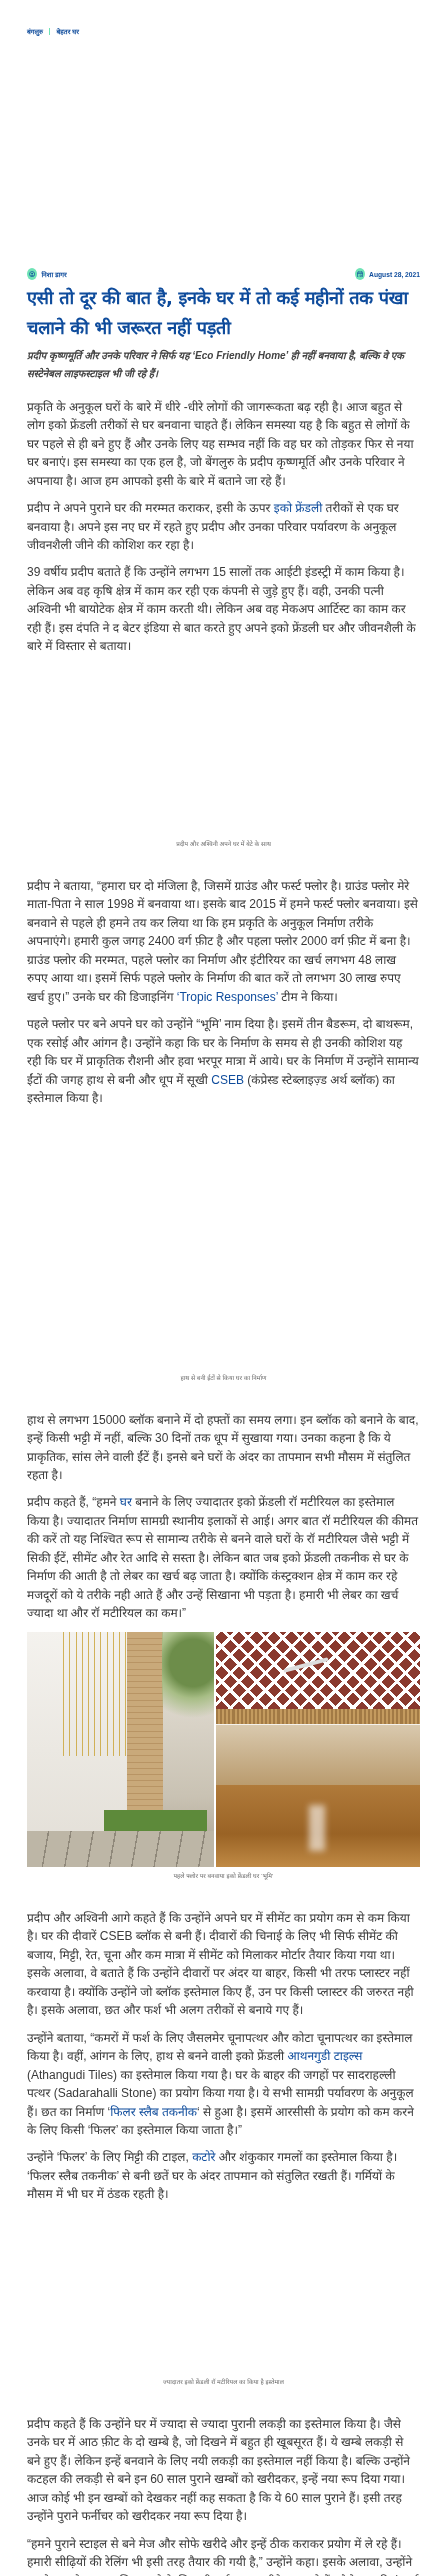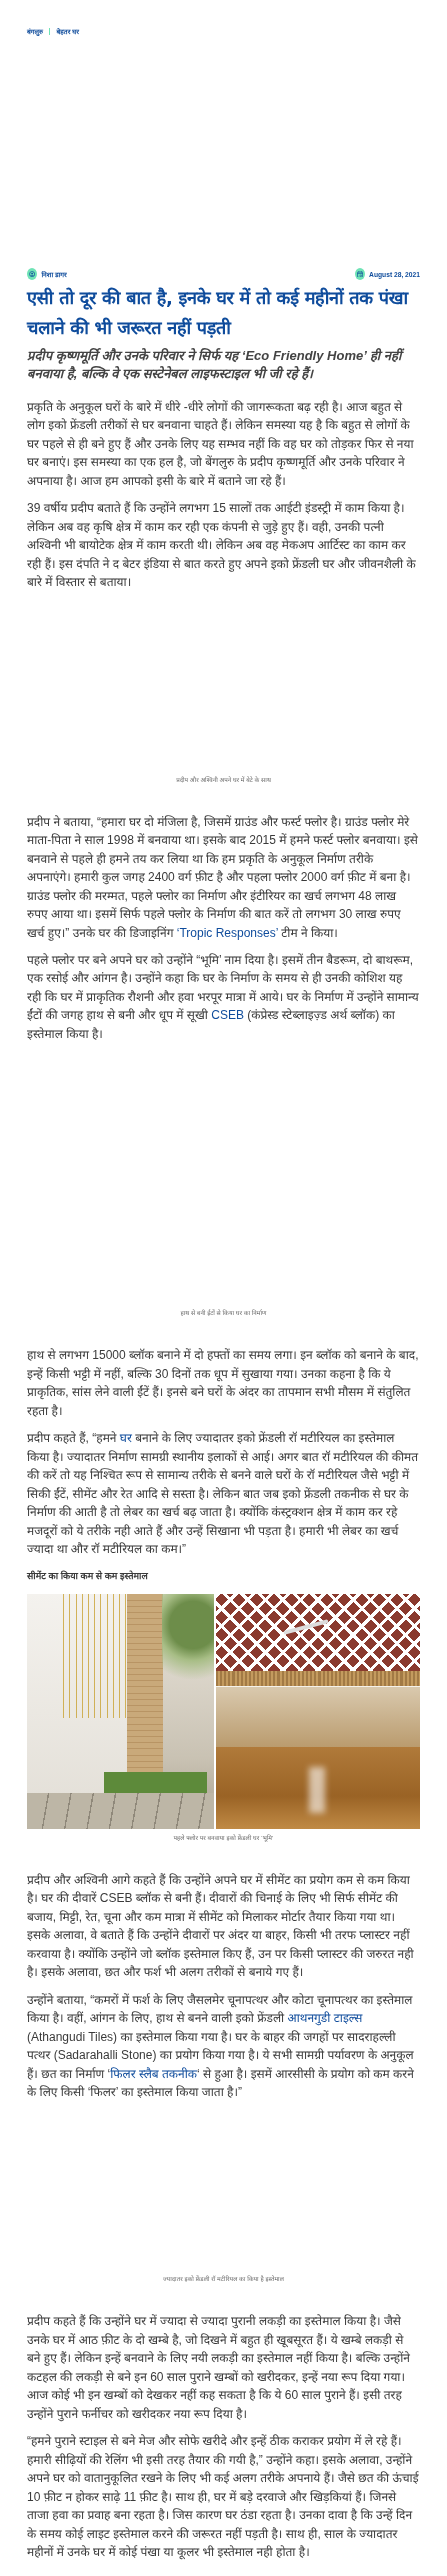--- a/index.html
+++ b/index.html
@@ -13,7 +13,7 @@
   .meta-item { display: flex; align-items: center; font-size: 6.7px; font-weight: bold; color: #0f4c9c; }
   .meta-icon { width: 10.3px; height: 12.4px; border-radius: 50%; background: #6fe3b6; display: inline-flex; align-items: center; justify-content: center; margin-right: 4.1px; }
   h1.title { font-size: 18px; line-height: 30px; color: #0f4c9c; margin: 0 0 4.1px 0; font-weight: bold; font-family: "DejaVu Sans", sans-serif; letter-spacing: -0.3px; }
-  .subtitle { font-size: 13px; font-style: italic; font-weight: bold; color: #444; line-height: 18px; margin: 0 0 14.4px 0; }
+  .subtitle { font-size: 10px; font-style: italic; font-weight: bold; color: #444; line-height: 18px; margin: 0 0 14.4px 0; }
   p { font-size: 12px; line-height: 18.5px; margin: 0 0 8.8px 0; color: #3a3a3a; }
   a.lnk { color: #0f4c9c; text-decoration: none; }
   h2 { font-size: 9.3px; font-weight: bold; color: #3a3a3a; margin: 10.3px 0 9.3px 0; line-height: 15.5px; }

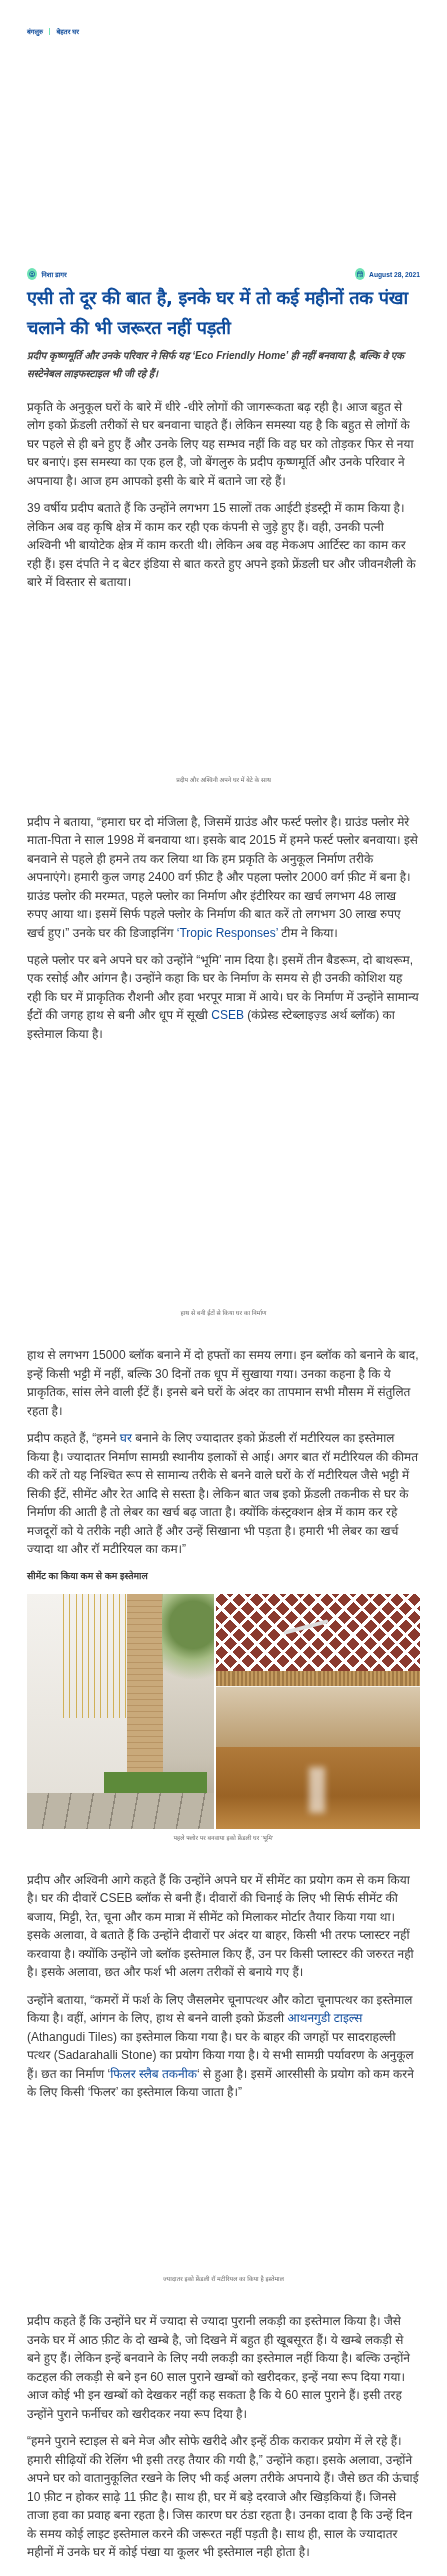--- a/index.html
+++ b/index.html
@@ -83,6 +83,7 @@
   <p class="subtitle">प्रदीप कृष्णमूर्ति और उनके परिवार ने सिर्फ यह ‘Eco Friendly Home’ ही नहीं बनवाया है, बल्कि वे एक सस्टेनेबल लाइफस्टाइल भी जी रहे हैं।</p>
 
   <p>प्रकृति के अनुकूल घरों के बारे में धीरे -धीरे लोगों की जागरूकता बढ़ रही है। आज बहुत से लोग इको फ्रेंडली तरीकों से घर बनवाना चाहते हैं। लेकिन समस्या यह है कि बहुत से लोगों के घर पहले से ही बने हुए हैं और उनके लिए यह सम्भव नहीं कि वह घर को तोड़कर फिर से नया घर बनाएं। इस समस्या का एक हल है, जो बेंगलुरु के प्रदीप कृष्णमूर्ति और उनके परिवार ने अपनाया है। आज हम आपको इसी के बारे में बताने जा रहे हैं।</p>
+  <p><span>प्रदीप ने अपने पुराने घर की मरम्मत कराकर, इसी के ऊपर </span><a class="lnk" href="#">इको फ्रेंडली</a><span> तरीकों से एक घर बनवाया है। अपने इस नए घर में रहते हुए प्रदीप और उनका परिवार पर्यावरण के अनुकूल जीवनशैली जीने की कोशिश कर रहा है।</span></p>
   <p>39 वर्षीय प्रदीप बताते हैं कि उन्होंने लगभग 15 सालों तक आईटी इंडस्ट्री में काम किया है। लेकिन अब वह कृषि क्षेत्र में काम कर रही एक कंपनी से जुड़े हुए हैं। वही, उनकी पत्नी अश्विनी भी बायोटेक क्षेत्र में काम करती थी। लेकिन अब वह मेकअप आर्टिस्ट का काम कर रही हैं। इस दंपति ने द बेटर इंडिया से बात करते हुए अपने इको फ्रेंडली घर और जीवनशैली के बारे में विस्तार से बताया।</p>
 
   <div class="img-blank" style="height:170px"></div>

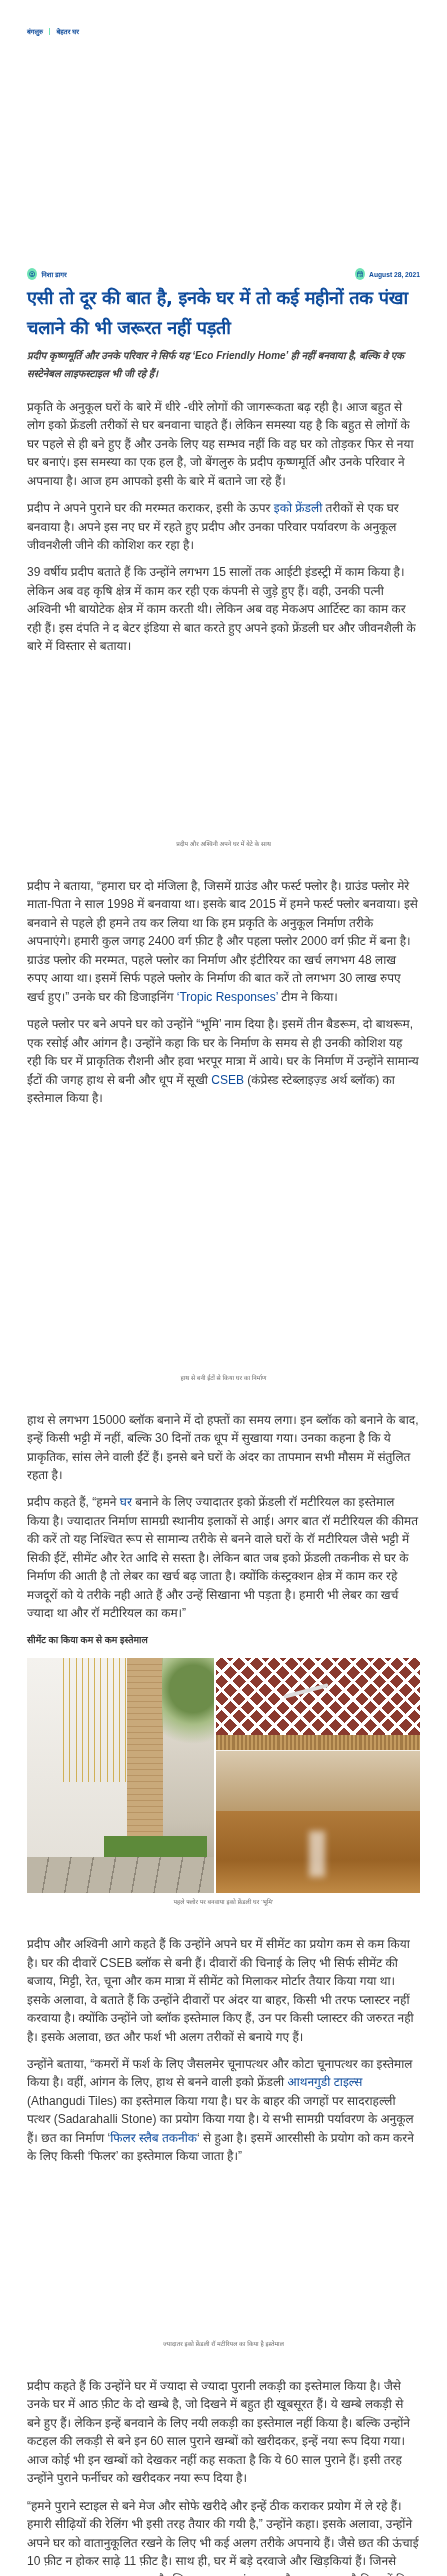--- a/index.html
+++ b/index.html
@@ -98,7 +98,6 @@
   <p>हाथ से लगभग 15000 ब्लॉक बनाने में दो हफ्तों का समय लगा। इन ब्लॉक को बनाने के बाद, इन्हें किसी भट्टी में नहीं, बल्कि 30 दिनों तक धूप में सुखाया गया। उनका कहना है कि ये प्राकृतिक, सांस लेने वाली ईंटें हैं। इनसे बने घरों के अंदर का तापमान सभी मौसम में संतुलित रहता है।</p>
   <p><span>प्रदीप कहते हैं, “हमने </span><a class="lnk" href="#">घर</a><span> बनाने के लिए ज्यादातर इको फ्रेंडली रॉ मटीरियल का इस्तेमाल किया है। ज्यादातर निर्माण सामग्री स्थानीय इलाकों से आई। अगर बात रॉ मटीरियल की कीमत की करें तो यह निश्चित रूप से सामान्य तरीके से बनने वाले घरों के रॉ मटीरियल जैसे भट्टी में सिकी ईंटें, सीमेंट और रेत आदि से सस्ता है। लेकिन बात जब इको फ्रेंडली तकनीक से घर के निर्माण की आती है तो लेबर का खर्च बढ़ जाता है। क्योंकि कंस्ट्रक्शन क्षेत्र में काम कर रहे मजदूरों को ये तरीके नही आते हैं और उन्हें सिखाना भी पड़ता है। हमारी भी लेबर का खर्च ज्यादा था और रॉ मटीरियल का कम।”</span></p>
 
-  <h2>सीमेंट का किया कम से कम इस्तेमाल</h2>
 
   <div class="collage">
     <div class="photo-left">

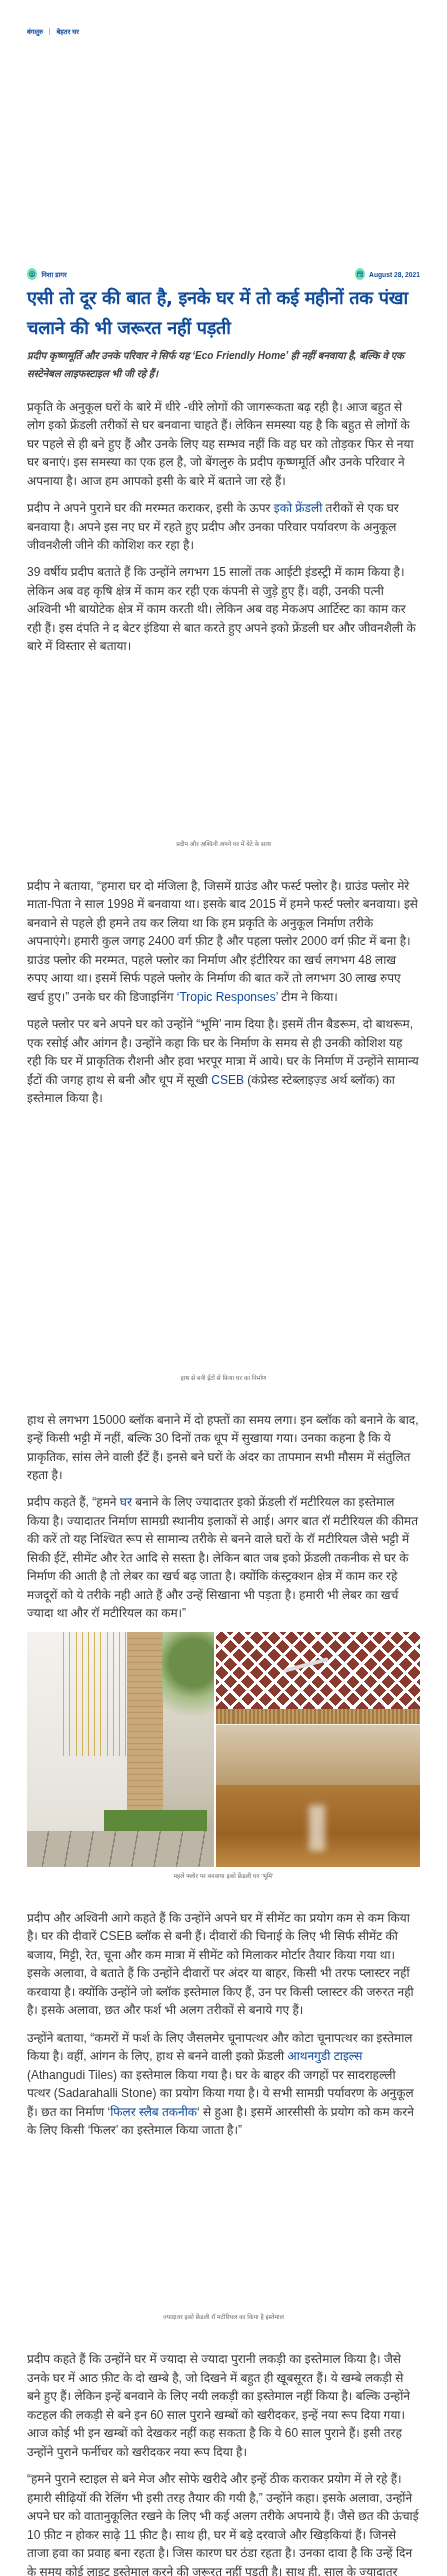--- a/index.html
+++ b/index.html
@@ -121,6 +121,7 @@
 
   <p>प्रदीप और अश्विनी आगे कहते हैं कि उन्होंने अपने घर में सीमेंट का प्रयोग कम से कम किया है। घर की दीवारें CSEB ब्लॉक से बनी हैं। दीवारों की चिनाई के लिए भी सिर्फ सीमेंट की बजाय, मिट्टी, रेत, चूना और कम मात्रा में सीमेंट को मिलाकर मोर्टार तैयार किया गया था। इसके अलावा, वे बताते हैं कि उन्होंने दीवारों पर अंदर या बाहर, किसी भी तरफ प्लास्टर नहीं करवाया है। क्योंकि उन्होंने जो ब्लॉक इस्तेमाल किए हैं, उन पर किसी प्लास्टर की जरुरत नही है। इसके अलावा, छत और फर्श भी अलग तरीकों से बनाये गए हैं।</p>
   <p><span>उन्होंने बताया, “कमरों में फर्श के लिए जैसलमेर चूनापत्थर और कोटा चूनापत्थर का इस्तेमाल किया है। वहीं, आंगन के लिए, हाथ से बनने वाली इको फ्रेंडली </span><a class="lnk" href="#">आथनगुडी टाइल्स</a><span> (Athangudi Tiles) का इस्तेमाल किया गया है। घर के बाहर की जगहों पर सादराहल्ली पत्थर (Sadarahalli Stone) का प्रयोग किया गया है। ये सभी सामग्री पर्यावरण के अनुकूल हैं। छत का निर्माण ‘</span><a class="lnk" href="#">फिलर स्लैब तकनीक</a><span>‘ से हुआ है। इसमें आरसीसी के प्रयोग को कम करने के लिए किसी ‘फिलर’ का इस्तेमाल किया जाता है।”</span></p>
+  <p><span>उन्होंने ‘फिलर’ के लिए मिट्टी की टाइल, </span><a class="lnk" href="#">कटोरे</a><span> और शंकुकार गमलों का इस्तेमाल किया है। ‘फिलर स्लैब तकनीक’ से बनी छतें घर के अंदर तापमान को संतुलित रखती हैं। गर्मियों के मौसम में भी घर में ठंडक रहती है।</span></p>
 
   <div class="img-blank" style="height:160px"></div>
   <div class="caption">ज्यादातर इको फ्रेंडली रॉ मटीरियल का किया है इस्तेमाल</div>

